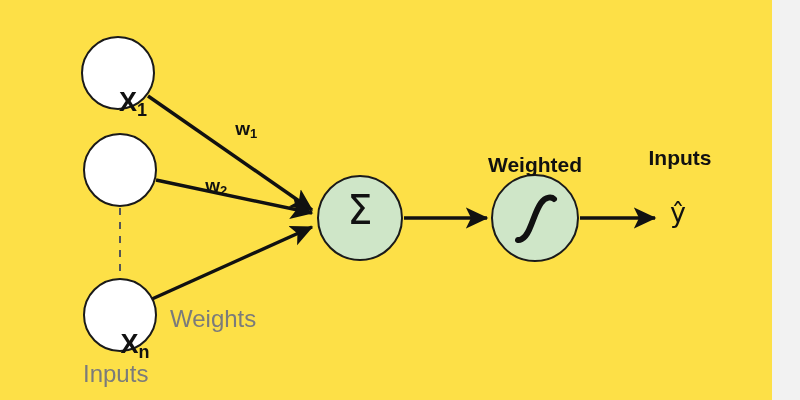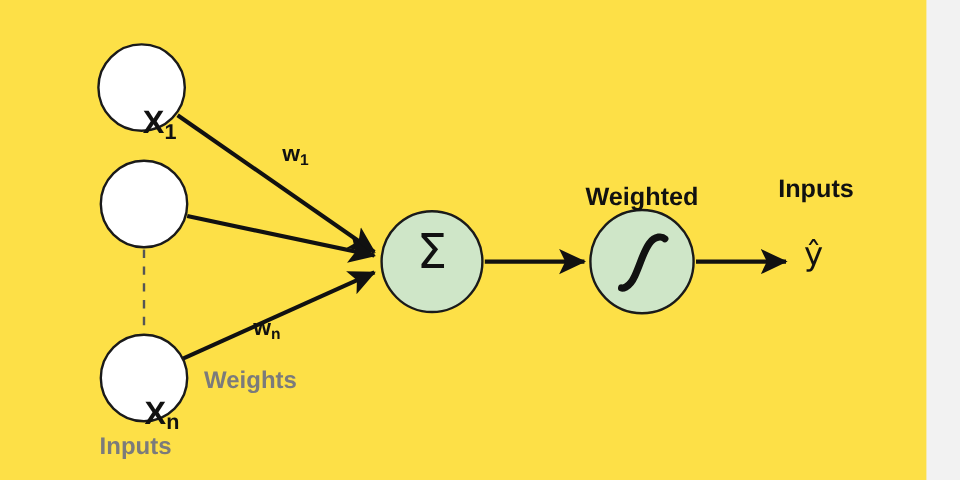--- a/index.html
+++ b/index.html
@@ -111,6 +111,9 @@
   <div class="lbl weight-label" style="left:214px; top:97px;">
     <span>w</span><span class="sub">1</span>
   </div>
+  <div class="lbl weight-label" style="left:184px; top:154px;">
+    <span>w</span><span class="sub">2</span>
+  </div>
   <div class="lbl weight-label" style="left:190px; top:242px;">
     <span>w</span><span class="sub">n</span>
   </div>

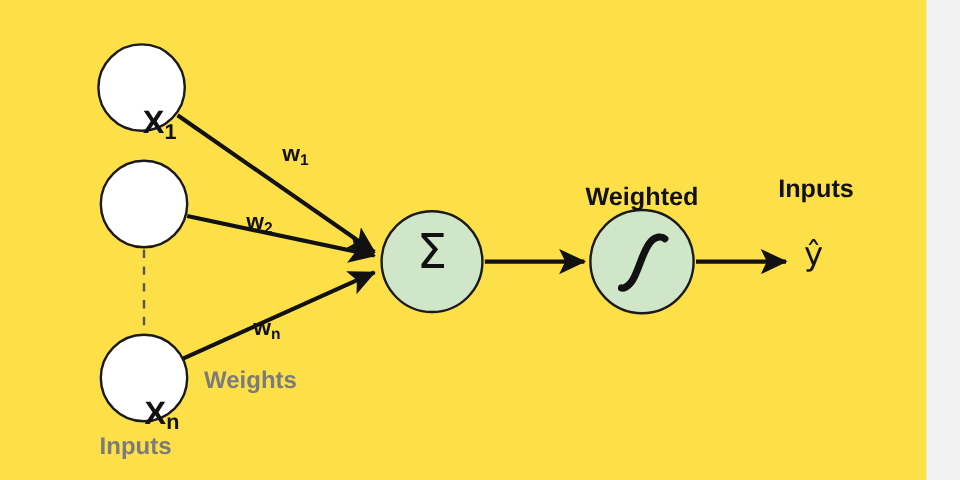--- a/index.html
+++ b/index.html
@@ -114,9 +114,6 @@
   <div class="lbl weight-label" style="left:184px; top:154px;">
     <span>w</span><span class="sub">2</span>
   </div>
-  <div class="lbl weight-label" style="left:190px; top:242px;">
-    <span>w</span><span class="sub">n</span>
-  </div>
 
   <div class="lbl muted-label" style="left:170px; top:306px;">Weights</div>
   <div class="lbl muted-label" style="left:83px; top:361px;">Inputs</div>

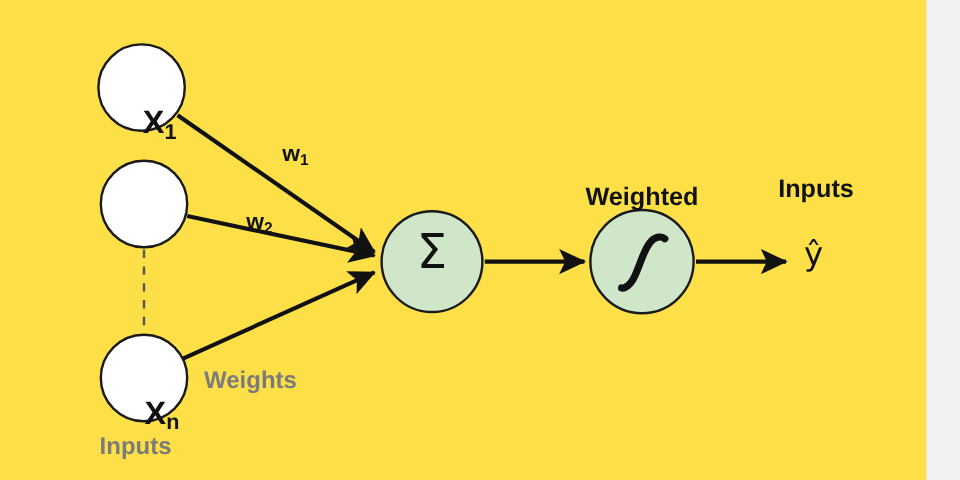--- a/index.html
+++ b/index.html
@@ -59,8 +59,8 @@
   }
   .muted-label {
     color: #7b7b7b;
-    font-size: 20px;
-    font-weight: bold;
+    font-size: 24px;
+    font-weight: normal;
   }
   .output-symbol {
     color: #111111;

